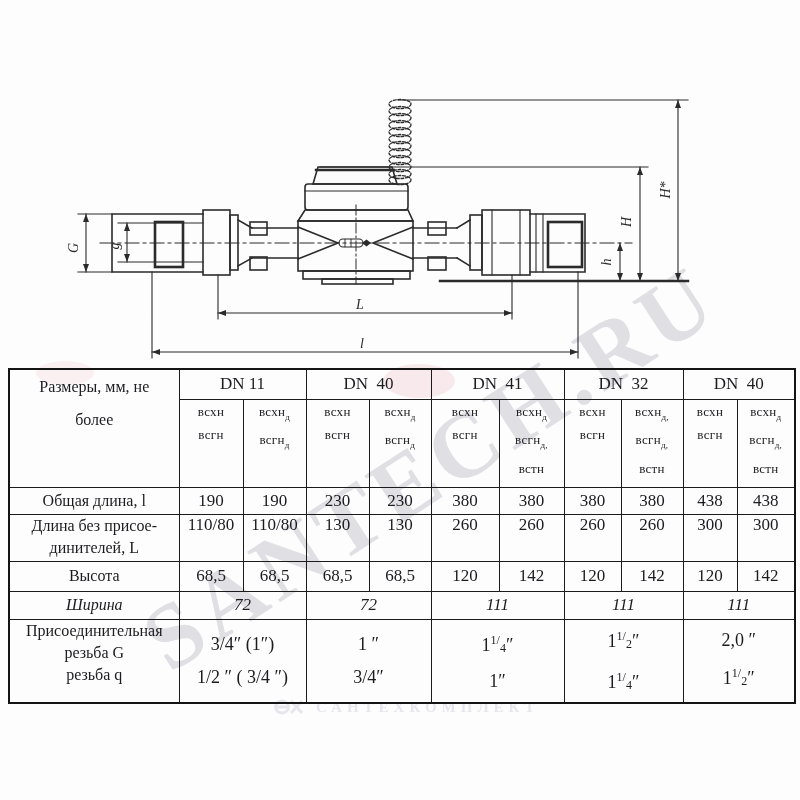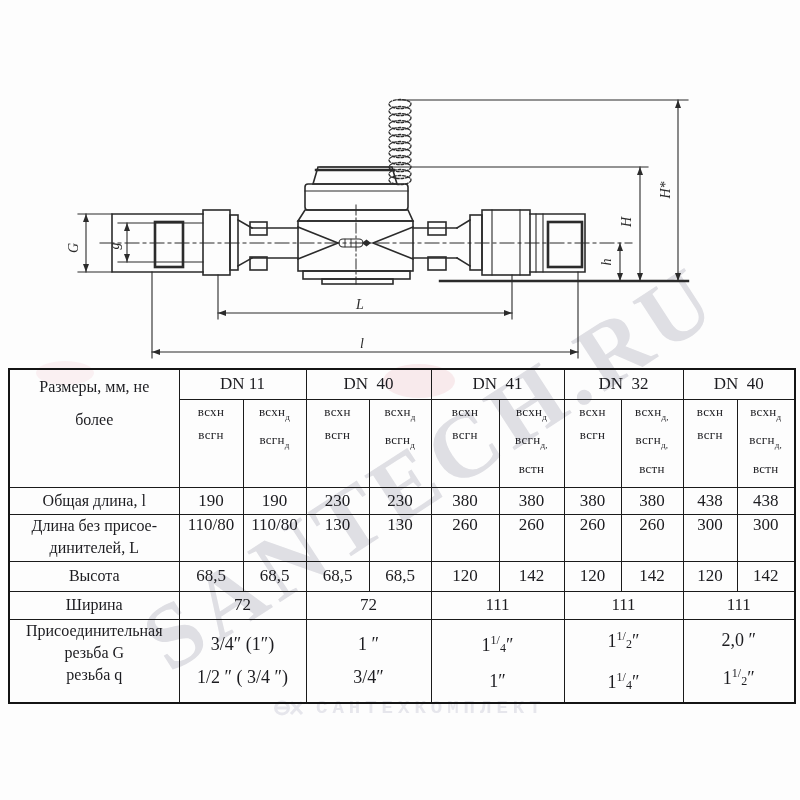--- a/index.html
+++ b/index.html
@@ -43,7 +43,7 @@
   .thr sup{font-size:12px;}
   .thr sub{font-size:12px;vertical-align:-1px;}
   tr.r-dn{height:30px;} tr.r-sub{height:88px;} tr.r-len{height:27px;}
-  tr.r-lenL{height:47px;} tr.r-h{height:30px;} tr.r-w{height:28px;} tr.r-thr{height:62px;}
+  tr.r-lenL{height:47px;} tr.r-h{height:30px;} tr.r-w{height:28px;font-style:italic;} tr.r-thr{height:62px;}
 </style>
 </head>
 <body>

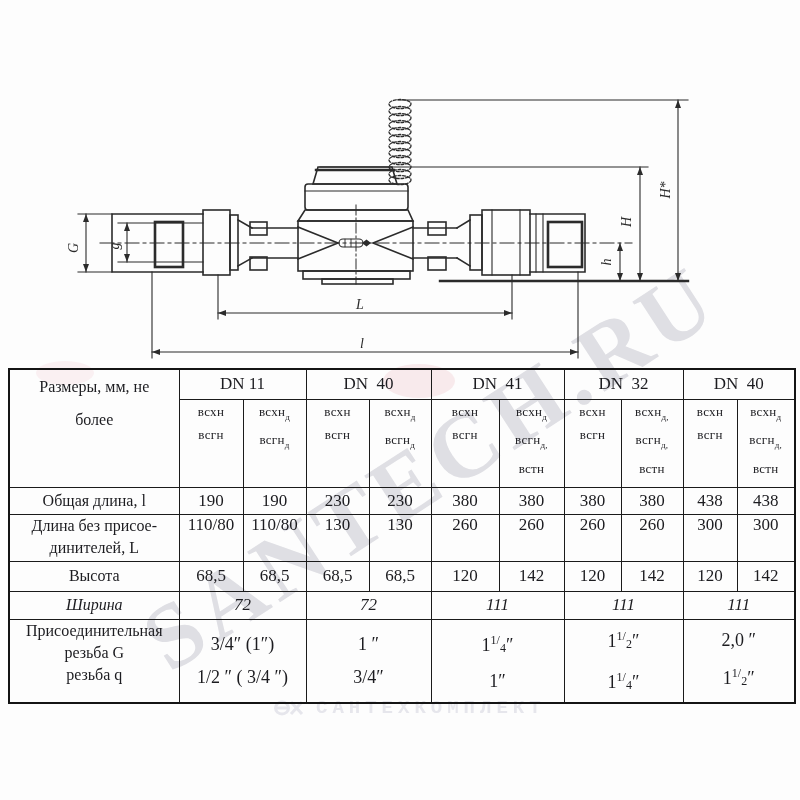--- a/index.html
+++ b/index.html
@@ -13,8 +13,8 @@
     color:rgba(168,168,182,.36);}
   .wm-footer{position:absolute;left:274px;top:697px;z-index:1;display:flex;
     align-items:center;gap:12px;color:#e6e6ec;}
-  .wm-footer .txt{font-family:Liberation Mono, monospace;font-weight:bold;
-    font-size:19px;letter-spacing:5px;text-align:center;}
+  .wm-footer .txt{font-family:Liberation Serif, serif;font-weight:bold;
+    font-size:15px;letter-spacing:5px;text-align:center;}
   .blob{position:absolute;border-radius:50%;z-index:0;}
   .blob1{left:383px;top:364px;width:72px;height:34px;background:rgba(228,158,172,.20);}
   .blob2{left:36px;top:361px;width:58px;height:24px;background:rgba(228,158,172,.13);}

